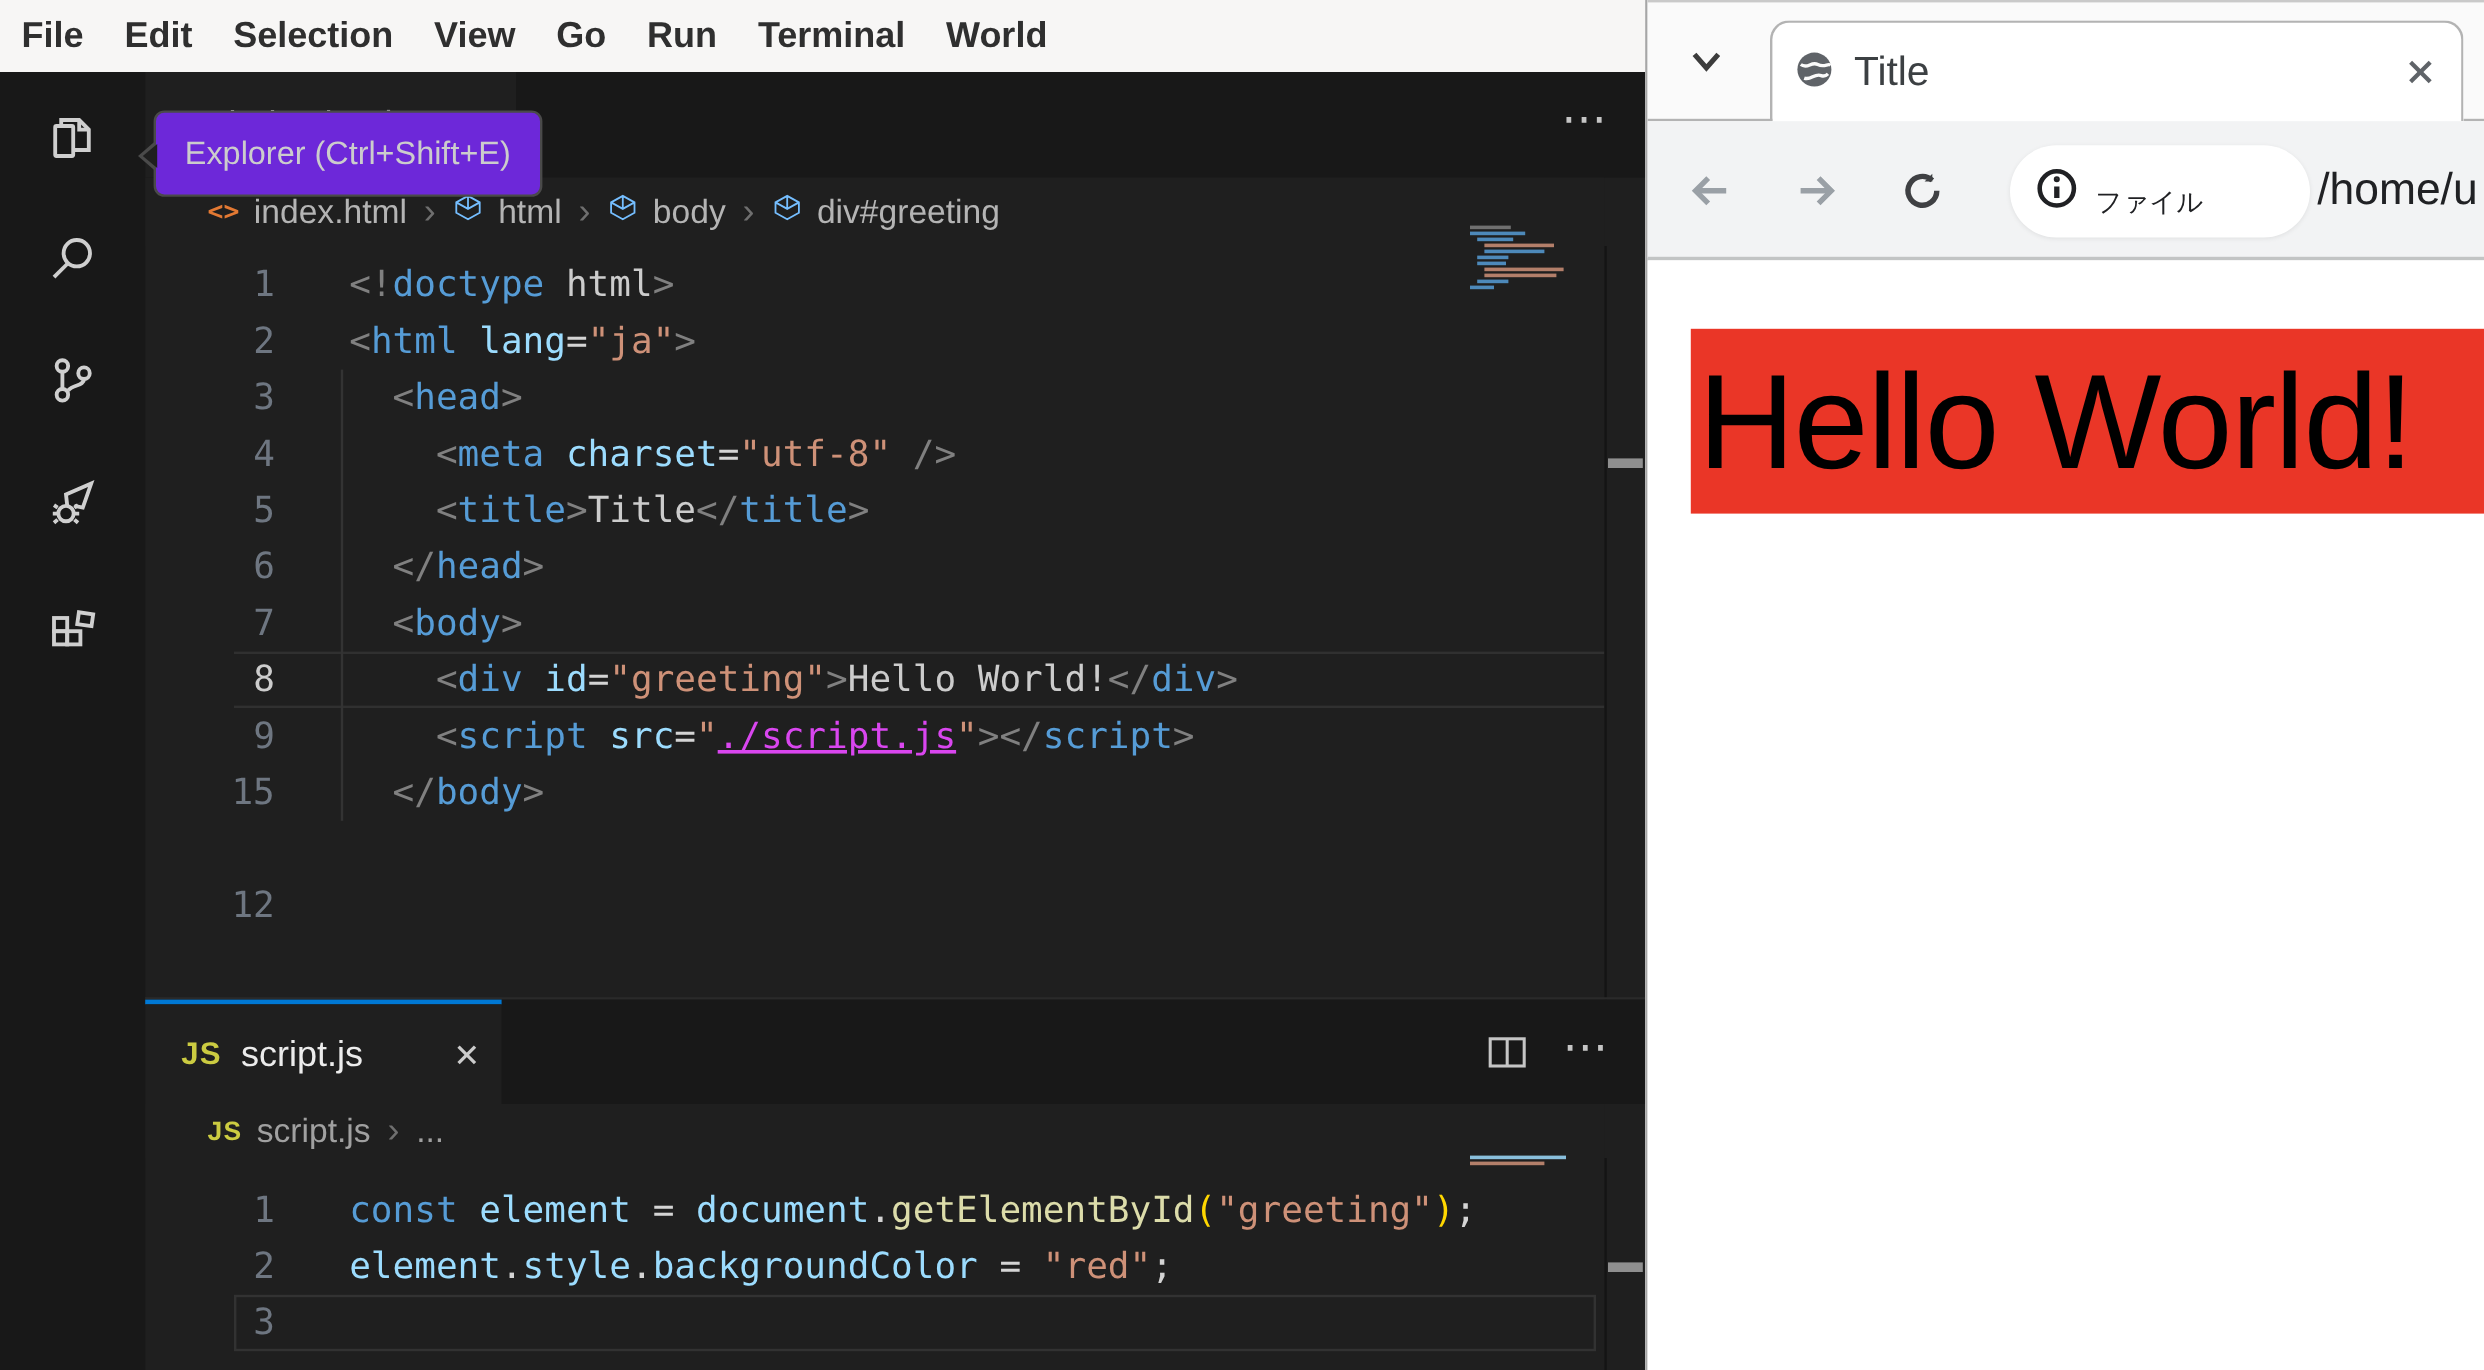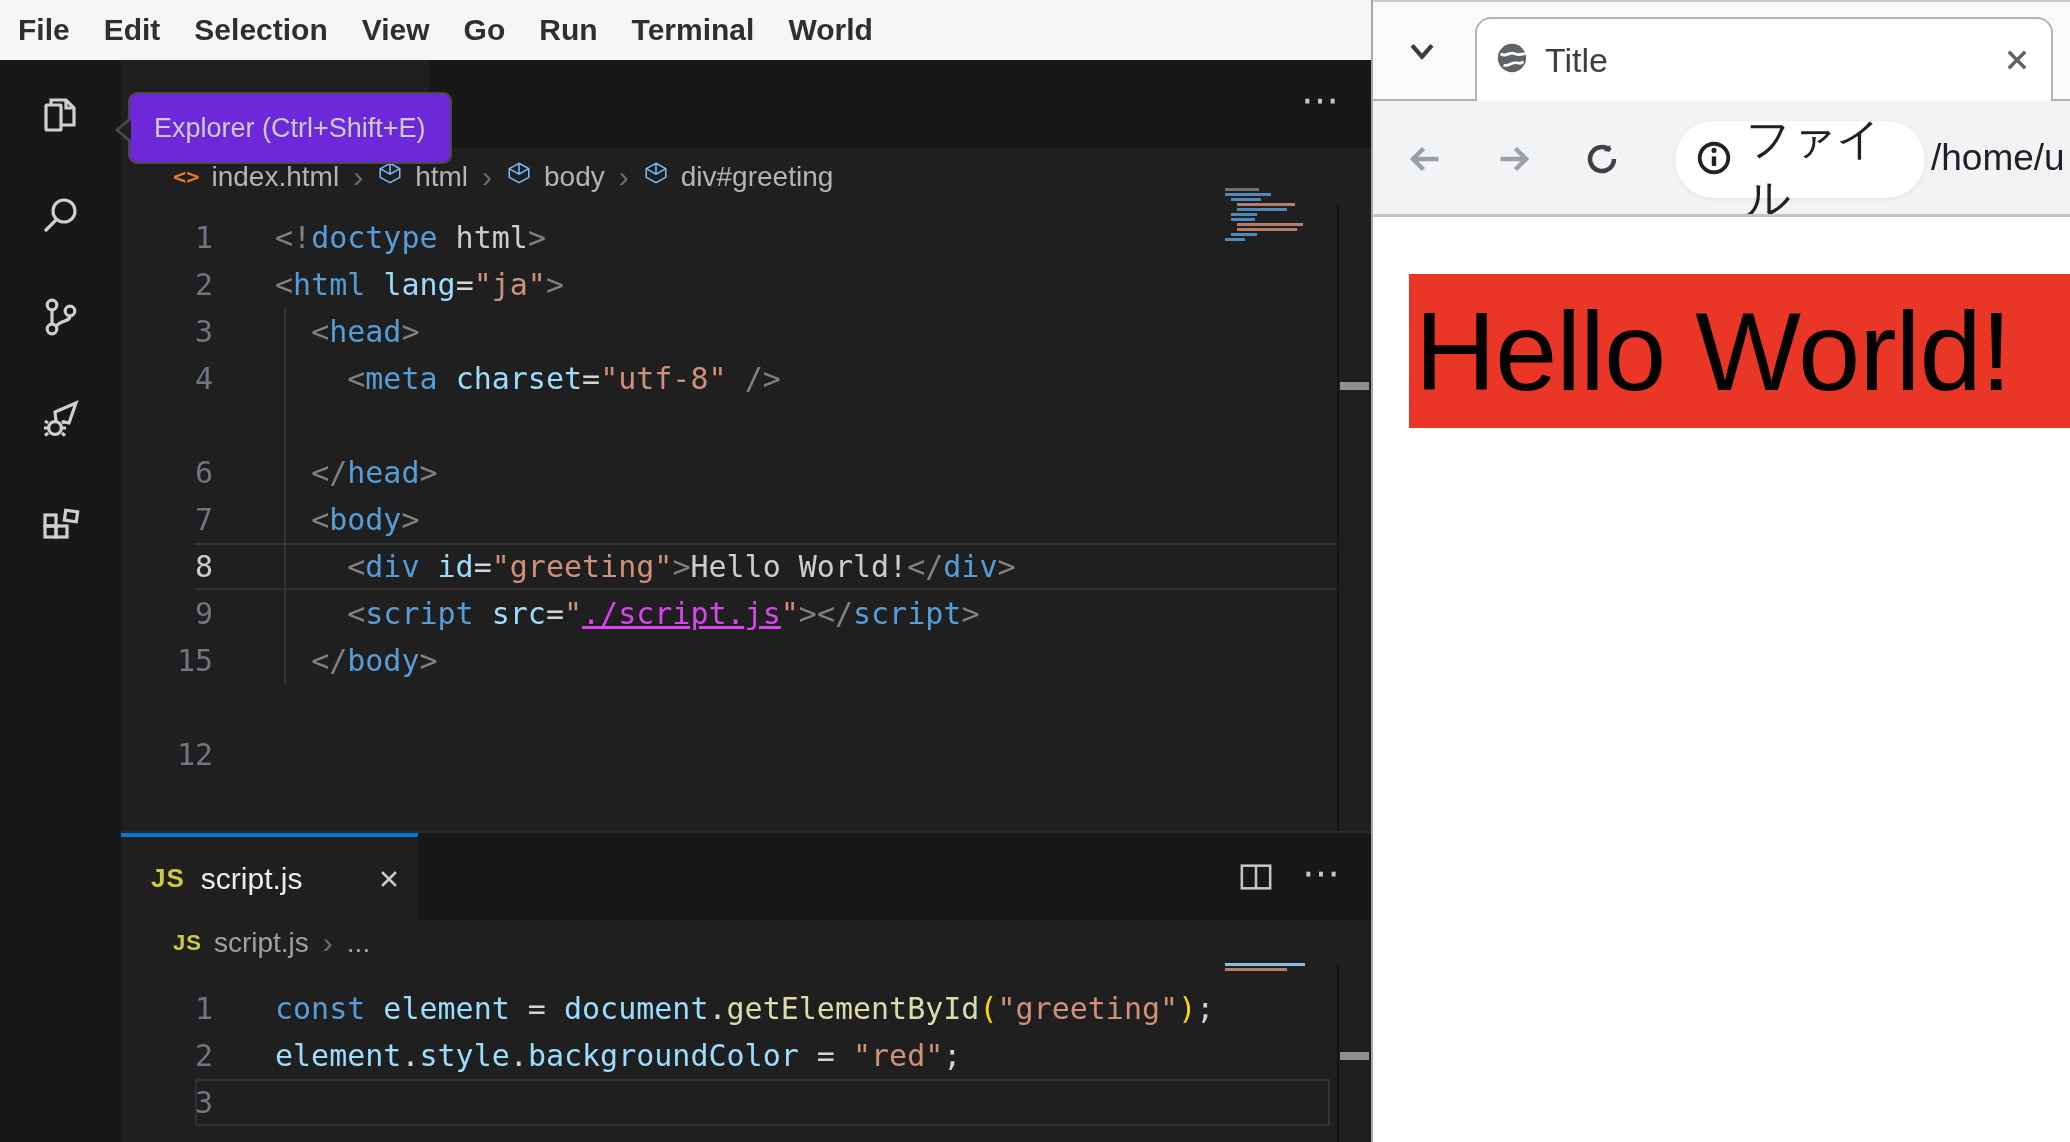--- a/index.html
+++ b/index.html
@@ -112,7 +112,7 @@
   #omni-chip { position:absolute; left:302px; top:20px; width:250px; height:77px; background:#ffffff;
                border-radius:40px; display:flex; align-items:center; padding-left:20px; gap:13px;
                box-shadow:0 1px 4px rgba(0,0,0,0.08); }
-  #chip-label { font-size:44px; color:#202124;margin-top:18px; }
+  #chip-label { font-size:22px; color:#202124;margin-top:18px; }
   #info-icon svg { stroke:#202124; fill:none; }
   #url-text { position:absolute; left:558px; top:0; height:114px; width:141px; overflow:hidden;
               display:flex; align-items:center; font-size:37px; color:#202124; white-space:nowrap; }

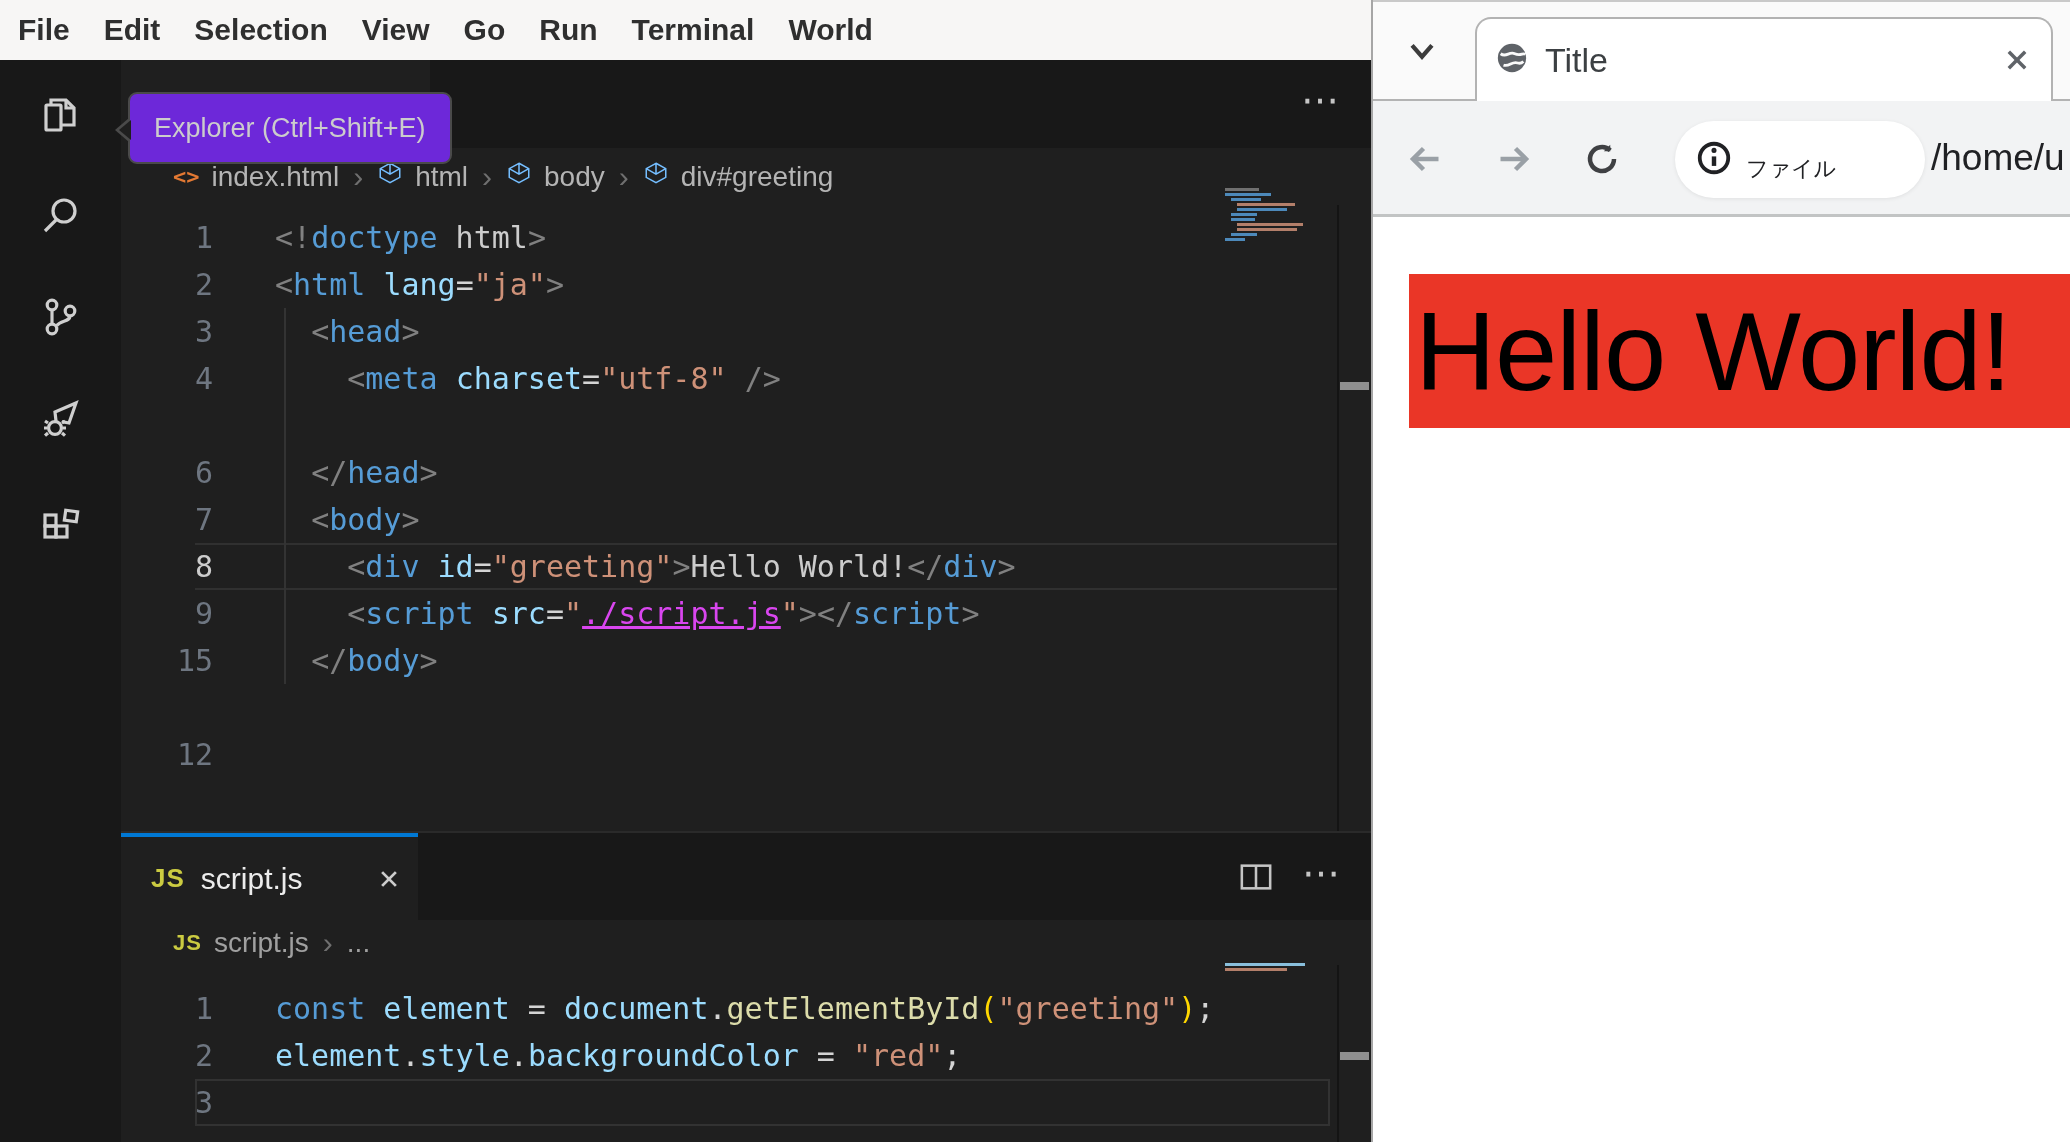--- a/index.html
+++ b/index.html
@@ -39,7 +39,7 @@
   .code-area { position:absolute; left:121px; width:1216px; font-family:"DejaVu Sans Mono", monospace; font-size:30px; }
   #code1 { top:214px; height:565px; }
   #code2 { top:985px; height:157px; }
-  .code-row { position:absolute; left:0; width:100%; height:47px; line-height:47px; }
+  .code-row { position:absolute; left:16px; width:100%; height:47px; line-height:47px; }
   .ln { display:inline-block; width:92px; text-align:right; color:#6e7681; }
   .ln.active { color:#cccccc; }
   .cl { margin-left:62px; white-space:pre; }

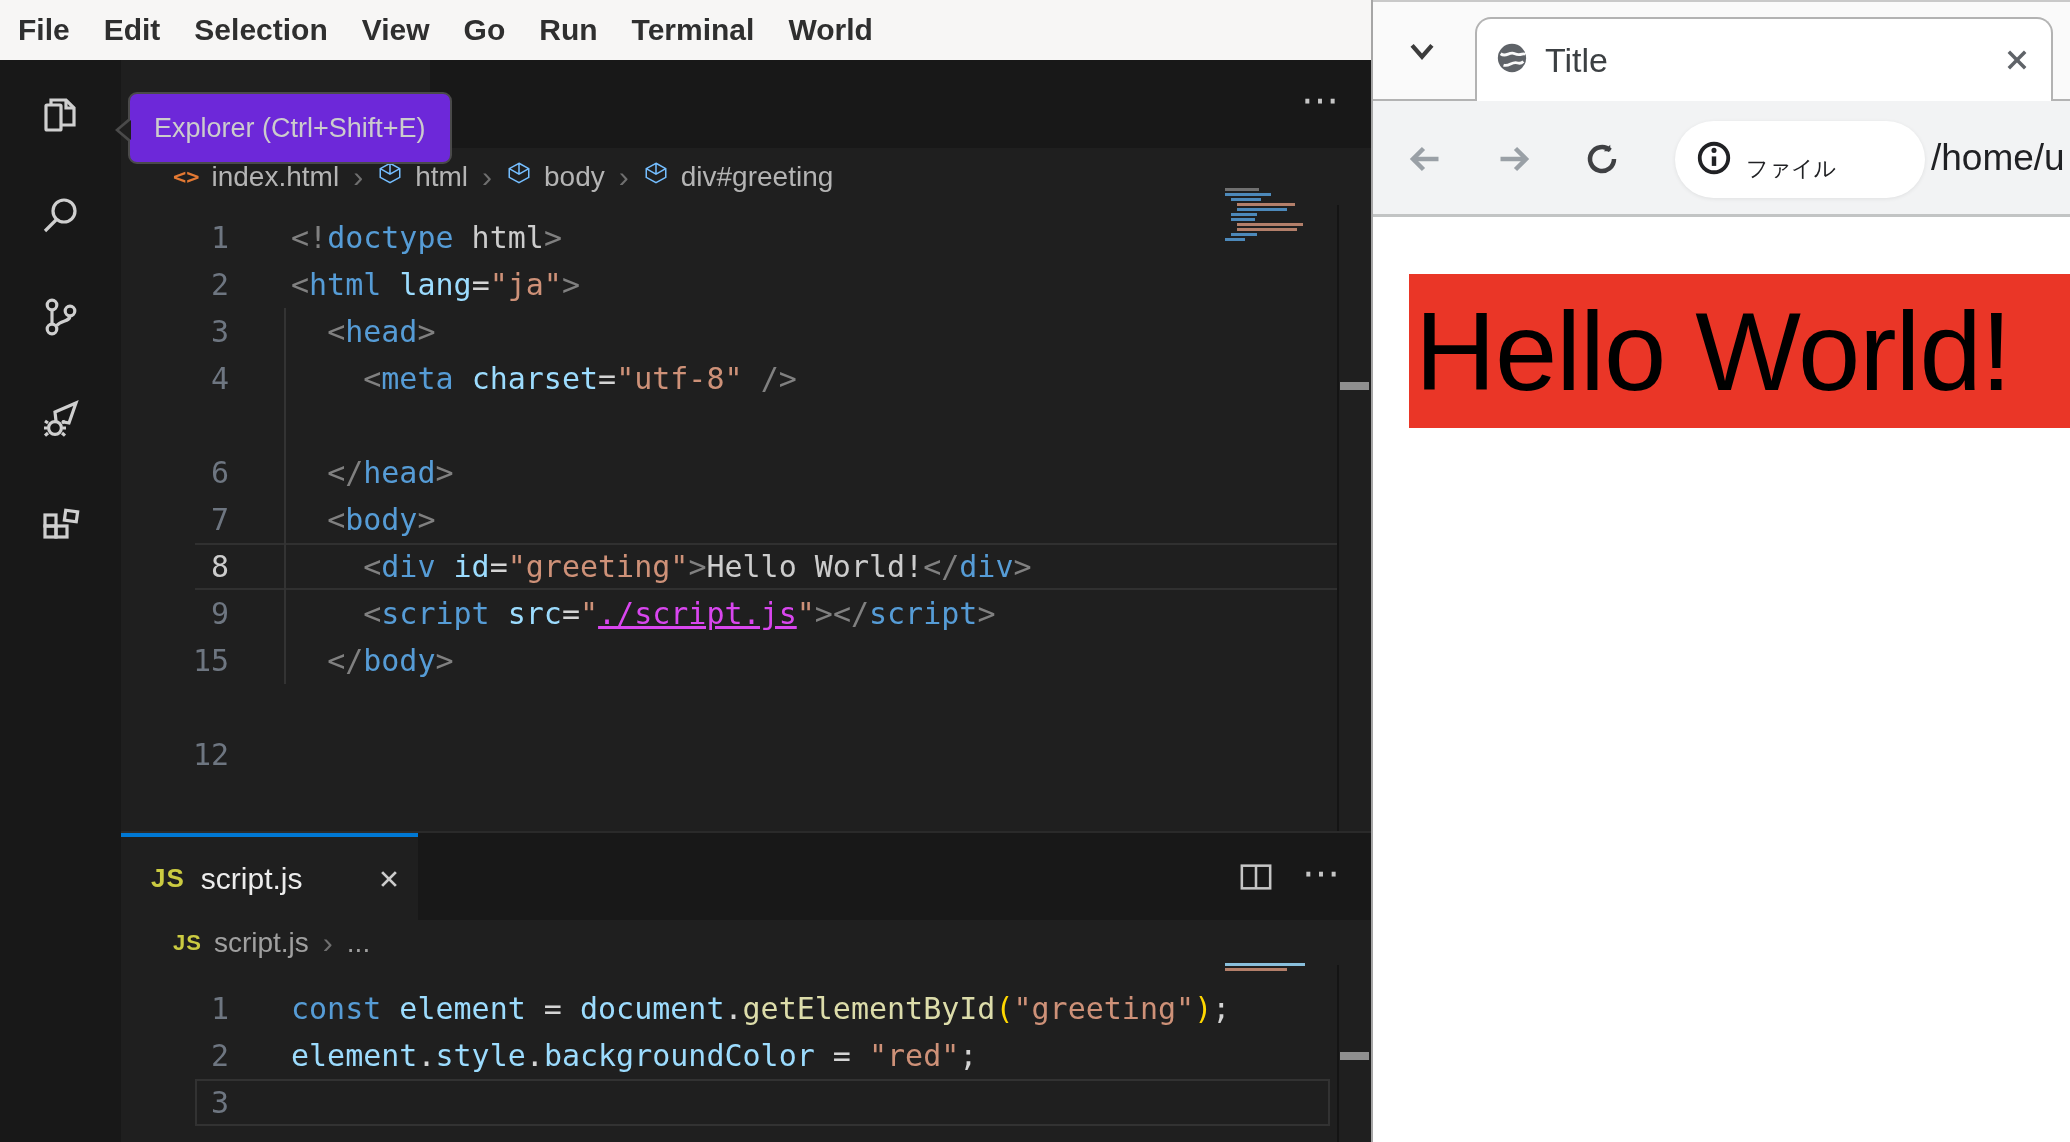--- a/index.html
+++ b/index.html
@@ -226,6 +226,7 @@
       <div class="code-row" style="top: 47px;"><span class="ln">2</span><span class="cl"><span class="tk-punct">&lt;</span><span class="tk-tag">html</span><span class="tk-fg"> </span><span class="tk-attr">lang</span><span class="tk-op">=</span><span class="tk-str">"ja"</span><span class="tk-punct">&gt;</span></span></div>
       <div class="code-row" style="top: 94px;"><span class="ln">3</span><span class="cl"><span class="tk-fg">  </span><span class="tk-punct">&lt;</span><span class="tk-tag">head</span><span class="tk-punct">&gt;</span></span></div>
       <div class="code-row" style="top: 141px;"><span class="ln">4</span><span class="cl"><span class="tk-fg">    </span><span class="tk-punct">&lt;</span><span class="tk-tag">meta</span><span class="tk-fg"> </span><span class="tk-attr">charset</span><span class="tk-op">=</span><span class="tk-str">"utf-8"</span><span class="tk-fg"> </span><span class="tk-punct">/&gt;</span></span></div>
+      <div class="code-row" style="top: 188px;"><span class="ln">5</span><span class="cl"><span class="tk-fg">    </span><span class="tk-punct">&lt;</span><span class="tk-tag">title</span><span class="tk-punct">&gt;</span><span class="tk-fg">Title</span><span class="tk-punct">&lt;/</span><span class="tk-tag">title</span><span class="tk-punct">&gt;</span></span></div>
       <div class="code-row" style="top: 235px;"><span class="ln">6</span><span class="cl"><span class="tk-fg">  </span><span class="tk-punct">&lt;/</span><span class="tk-tag">head</span><span class="tk-punct">&gt;</span></span></div>
       <div class="code-row" style="top: 282px;"><span class="ln">7</span><span class="cl"><span class="tk-fg">  </span><span class="tk-punct">&lt;</span><span class="tk-tag">body</span><span class="tk-punct">&gt;</span></span></div>
       <div class="code-row" style="top: 329px;"><span class="ln active">8</span><span class="cl"><span class="tk-fg">    </span><span class="tk-punct">&lt;</span><span class="tk-tag">div</span><span class="tk-fg"> </span><span class="tk-attr">id</span><span class="tk-op">=</span><span class="tk-str">"greeting"</span><span class="tk-punct">&gt;</span><span class="tk-fg">Hello World!</span><span class="tk-punct">&lt;/</span><span class="tk-tag">div</span><span class="tk-punct">&gt;</span></span></div>

